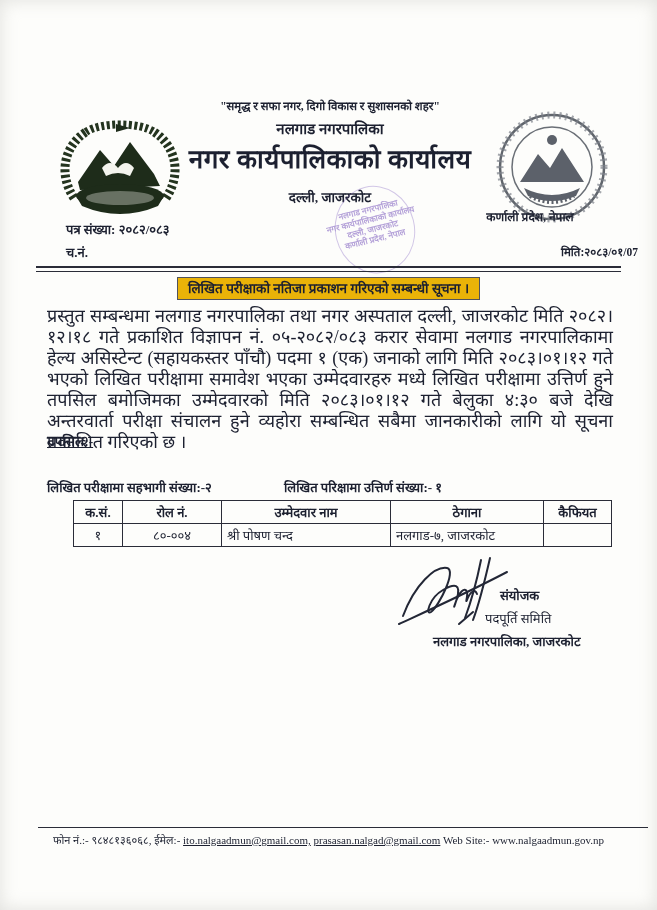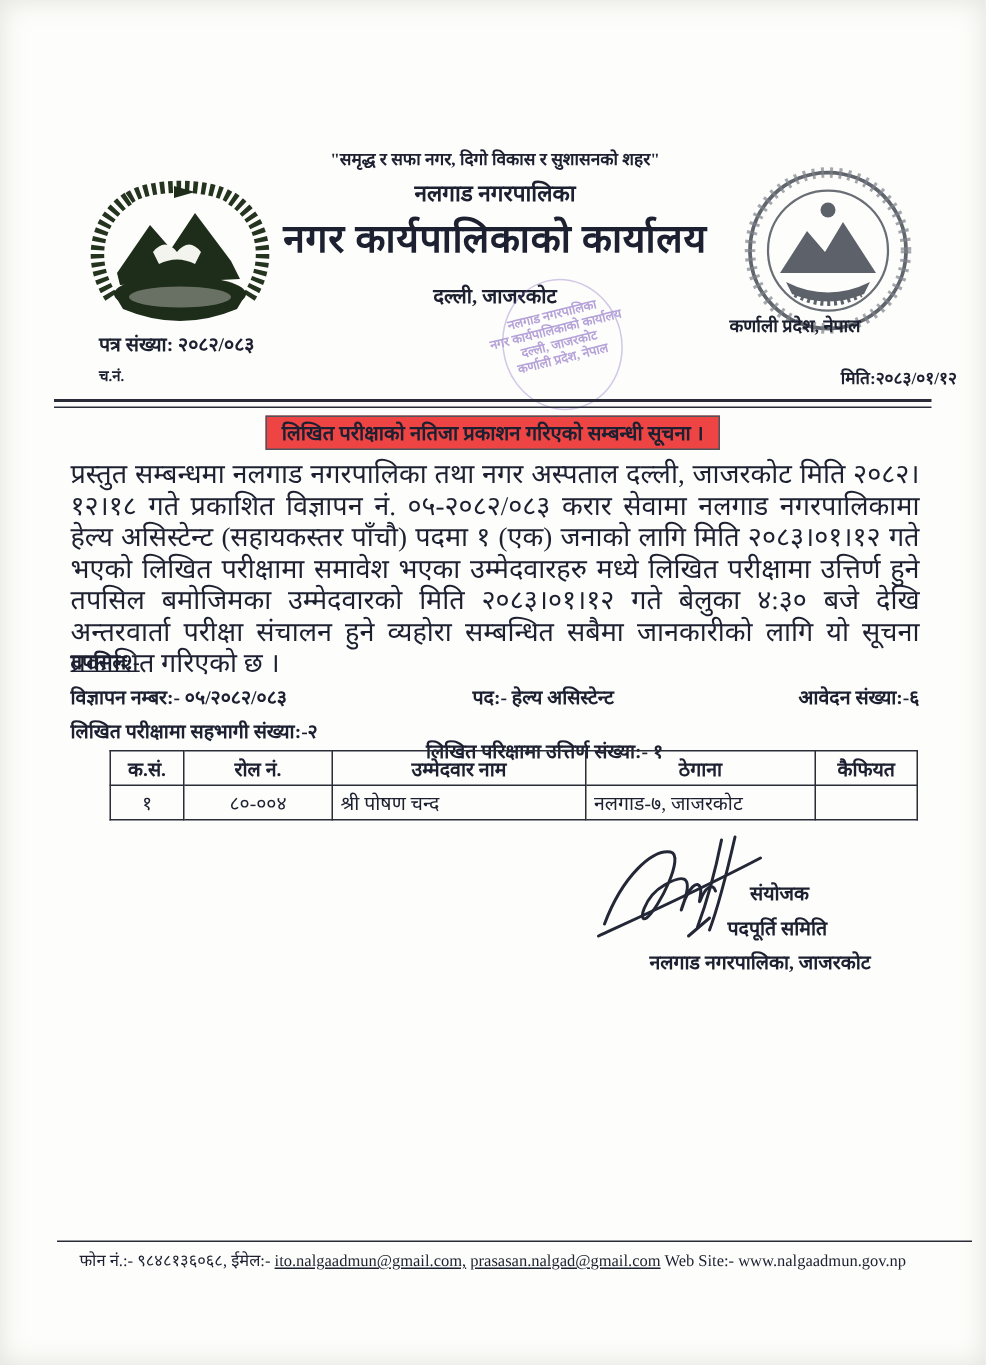--- a/index.html
+++ b/index.html
@@ -33,7 +33,7 @@
   .miti{left:420px;top:244px;width:218px;font-size:11.5px;font-weight:bold;text-align:right;}
 
   .letter-no{left:66px;top:220px;font-size:13px;font-weight:bold;}
-  .chalani-no{left:66px;top:243px;font-size:10px;font-weight:bold;}
+  .chalani-no{left:66px;top:243px;font-size:13px;font-weight:bold;}
 
   .stamp{
     left:318px;top:192px;width:112px;height:84px;

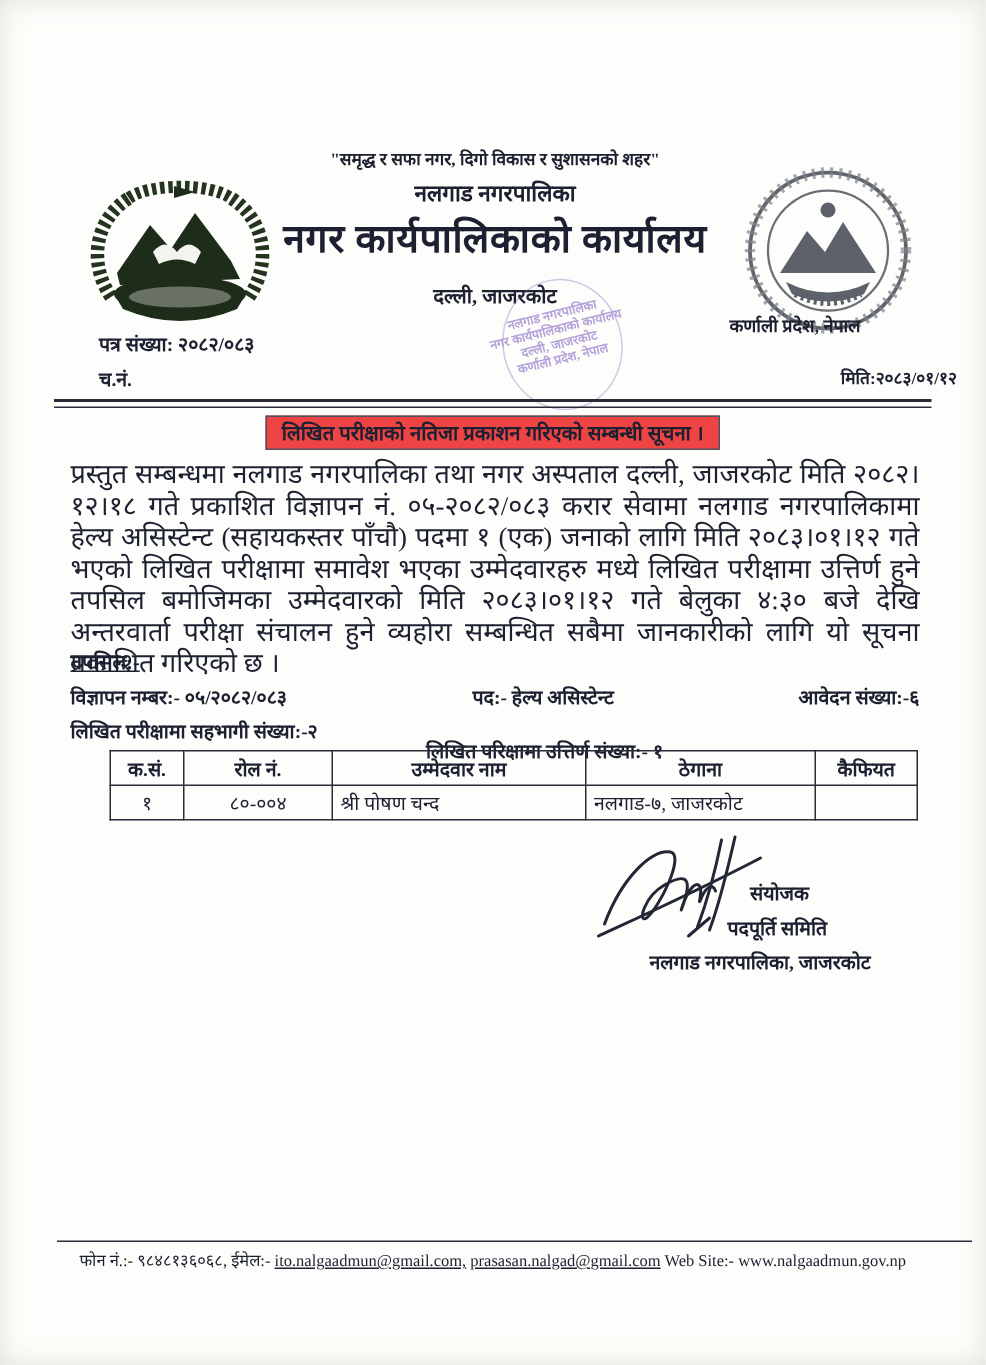--- a/index.html
+++ b/index.html
@@ -144,7 +144,7 @@
   <div class="abs chalani-no">च.नं.</div>
 
   <div class="abs province">कर्णाली प्रदेश, नेपाल</div>
-  <div class="abs miti">मिति:२०८३/०१/१२</div>
+  <div class="abs miti">मिति:२०८३/०१/07</div>
 
   <div class="abs stamp">
     <div class="ring"></div>

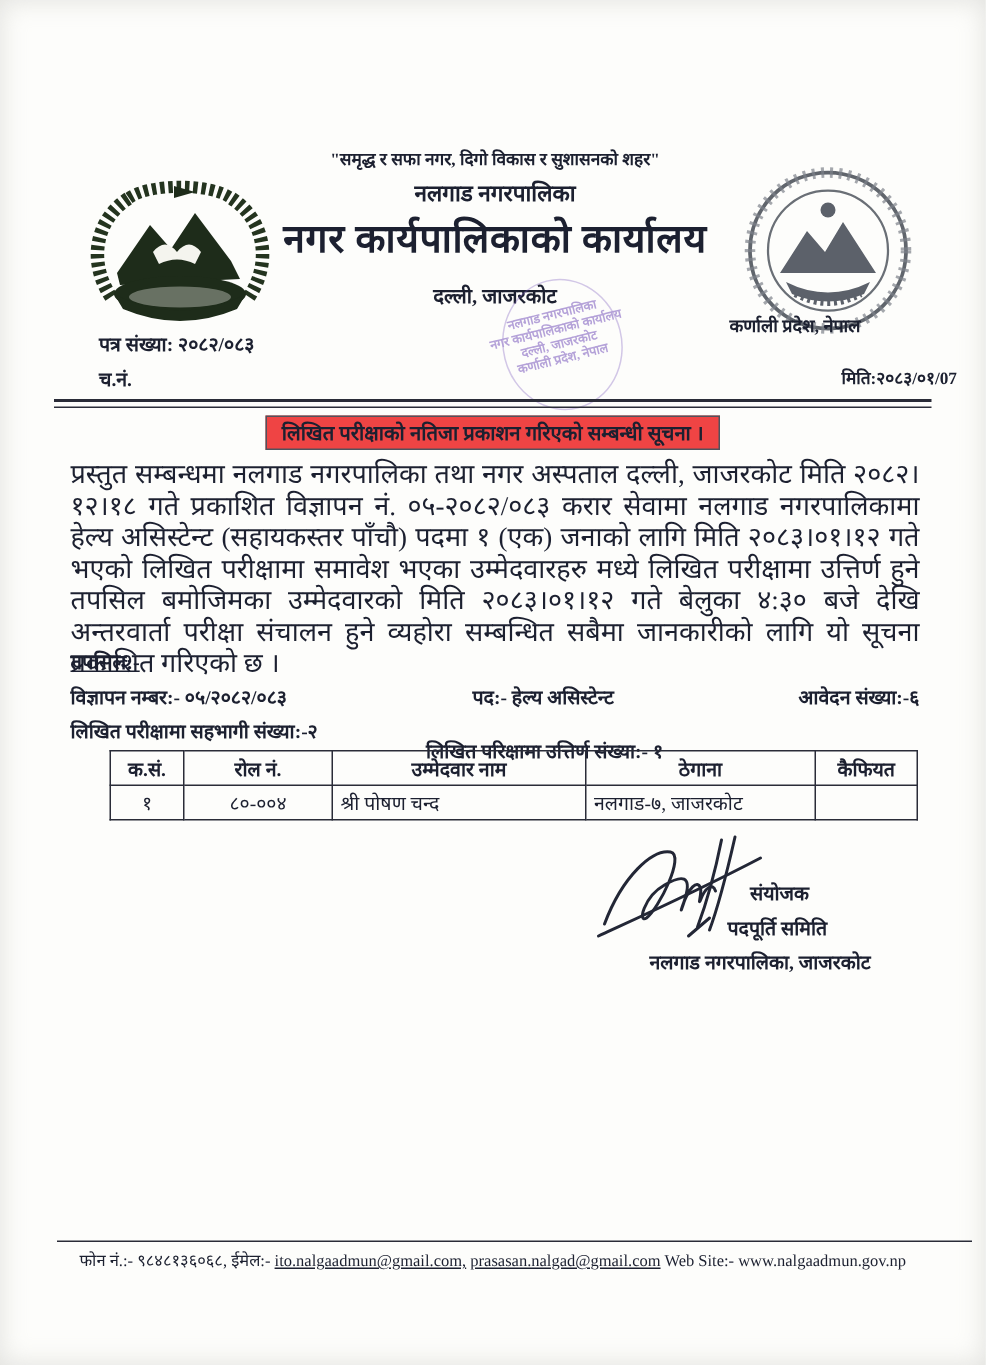--- a/index.html
+++ b/index.html
@@ -54,7 +54,7 @@
     left:0;top:277px;width:657px;text-align:center;
   }
   .notice-title span{
-    display:inline-block;background:#ef4444;border:1px solid #50525c;
+    display:inline-block;background:#eab308;border:1px solid #50525c;
     padding:1px 10px 2px;font-size:13.5px;font-weight:bold;
   }
 

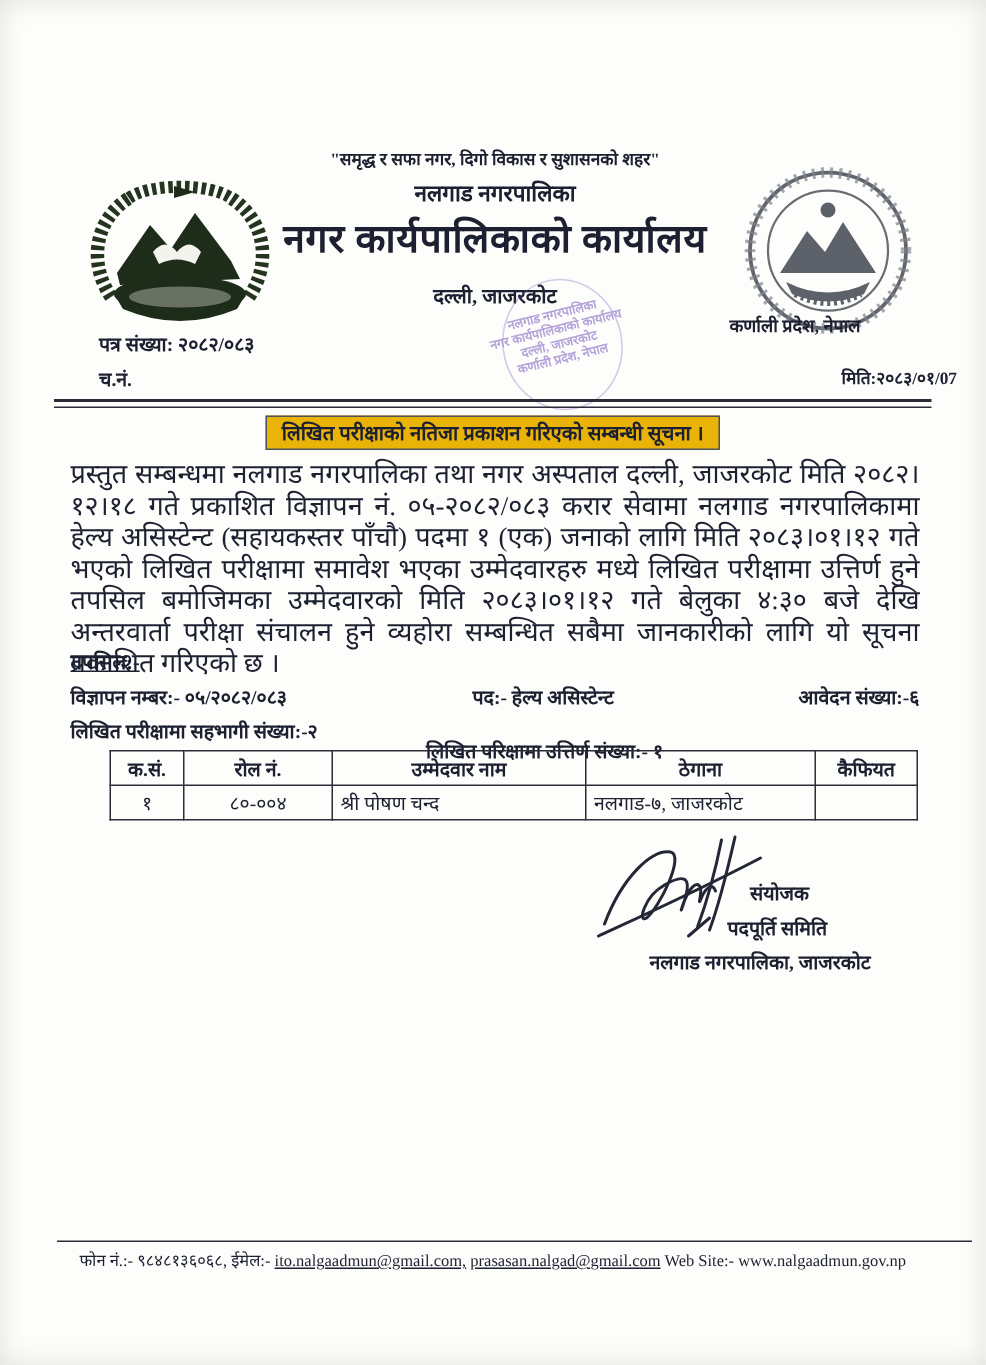--- a/index.html
+++ b/index.html
@@ -164,11 +164,6 @@
 
   <div class="abs tapasil">तपसिल:-</div>
 
-  <div class="abs detail-row dr1">
-    <span class="dr-ad">विज्ञापन नम्बर:- ०५/२०८२/०८३</span>
-    <span class="dr-post">पद:- हेल्य असिस्टेन्ट</span>
-    <span class="dr-app">आवेदन संख्या:-६</span>
-  </div>
   <div class="abs detail-row dr2">
     <span class="dr-part">लिखित परीक्षामा सहभागी संख्या:-२</span>
     <span class="dr-pass">लिखित परिक्षामा उत्तिर्ण संख्या:- १</span>

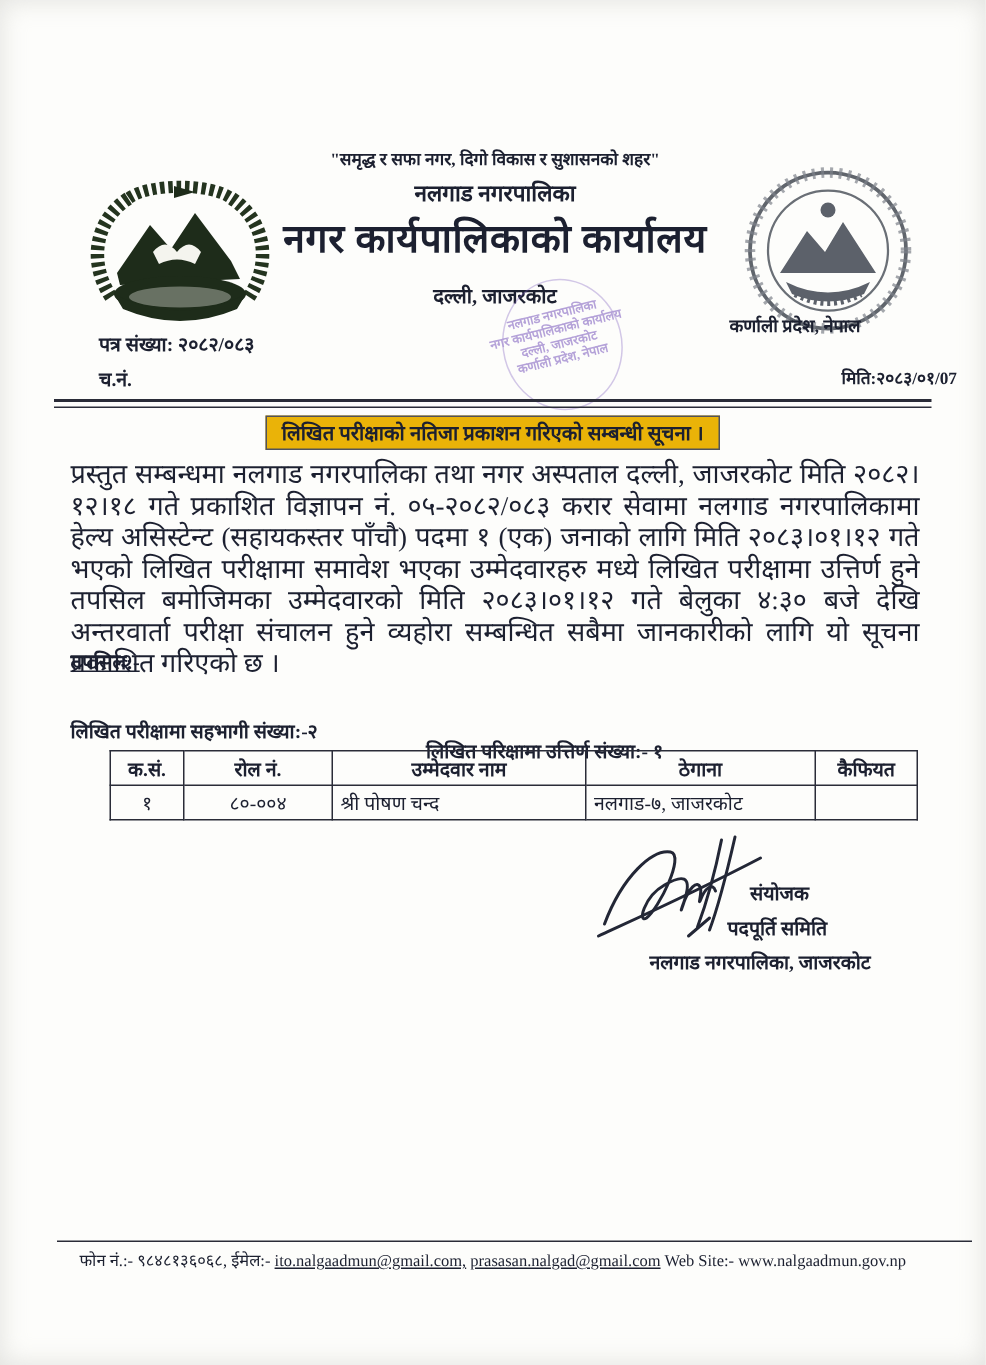--- a/index.html
+++ b/index.html
@@ -71,7 +71,7 @@
   .dr-post{position:absolute;left:268px;top:0;}
   .dr-app{position:absolute;right:0;top:0;}
   .dr-part{position:absolute;left:0;top:0;}
-  .dr-pass{position:absolute;left:237px;top:13px;}
+  .dr-pass{position:absolute;left:237px;top:0;}
 
   table.result{
     position:absolute;left:73px;top:500px;width:539px;

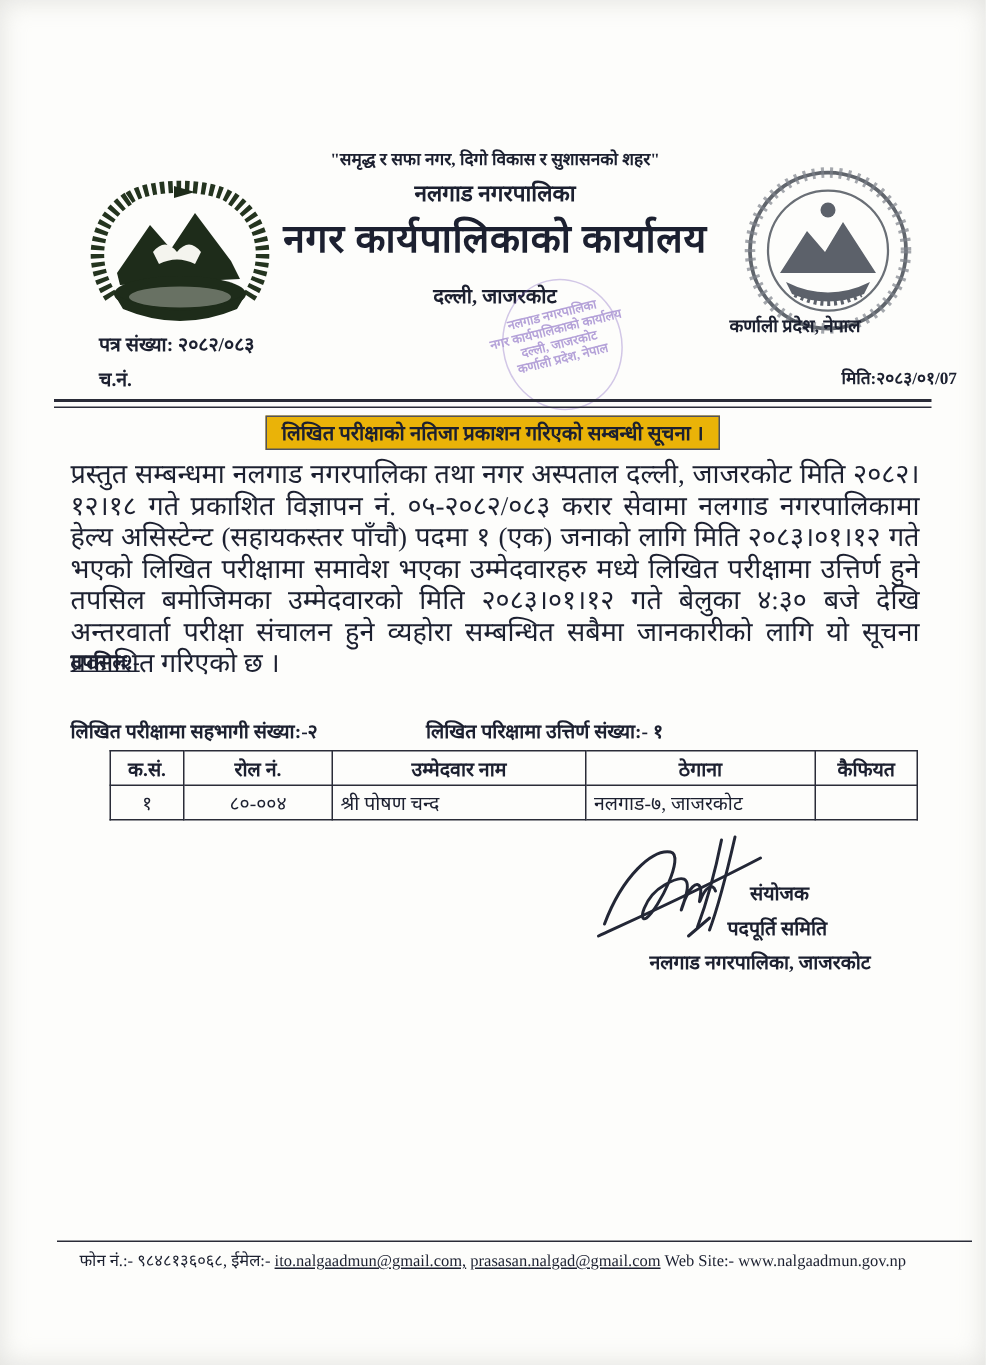--- a/index.html
+++ b/index.html
@@ -86,7 +86,7 @@
   .sig-block{left:395px;top:556px;width:235px;}
   .sig-svg{position:absolute;left:0;top:-2px;}
   .sig-role{position:absolute;left:105px;top:30px;font-size:13px;font-weight:bold;}
-  .sig-committee{position:absolute;left:90px;top:53px;font-size:13px;font-weight:bold;}
+  .sig-committee{position:absolute;left:90px;top:53px;font-size:13px;font-weight:normal;}
   .sig-org{position:absolute;left:38px;top:76px;font-size:13px;font-weight:bold;white-space:nowrap;}
 
   .footer-rule{left:38px;top:827px;width:610px;border-top:1.8px solid #2a2c38;height:0;}

